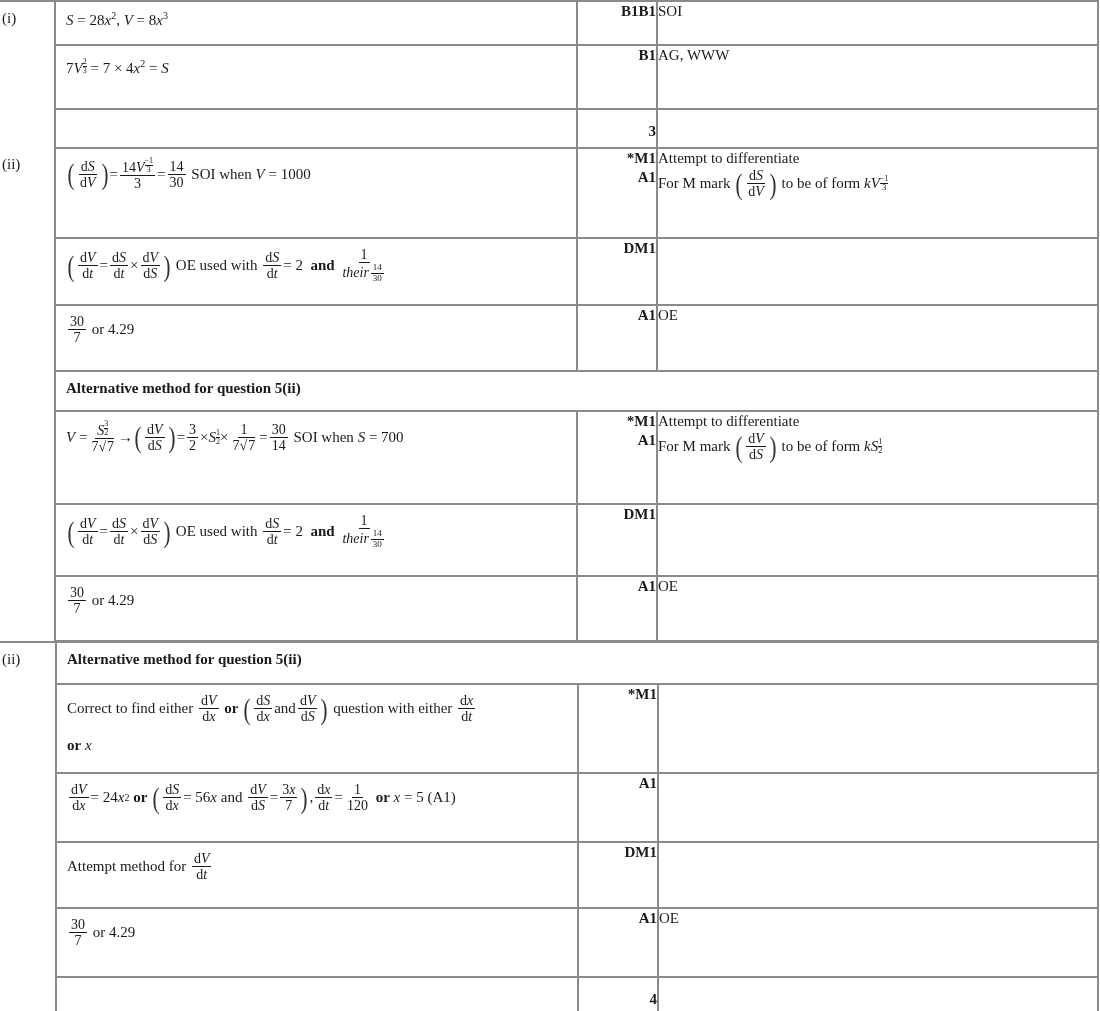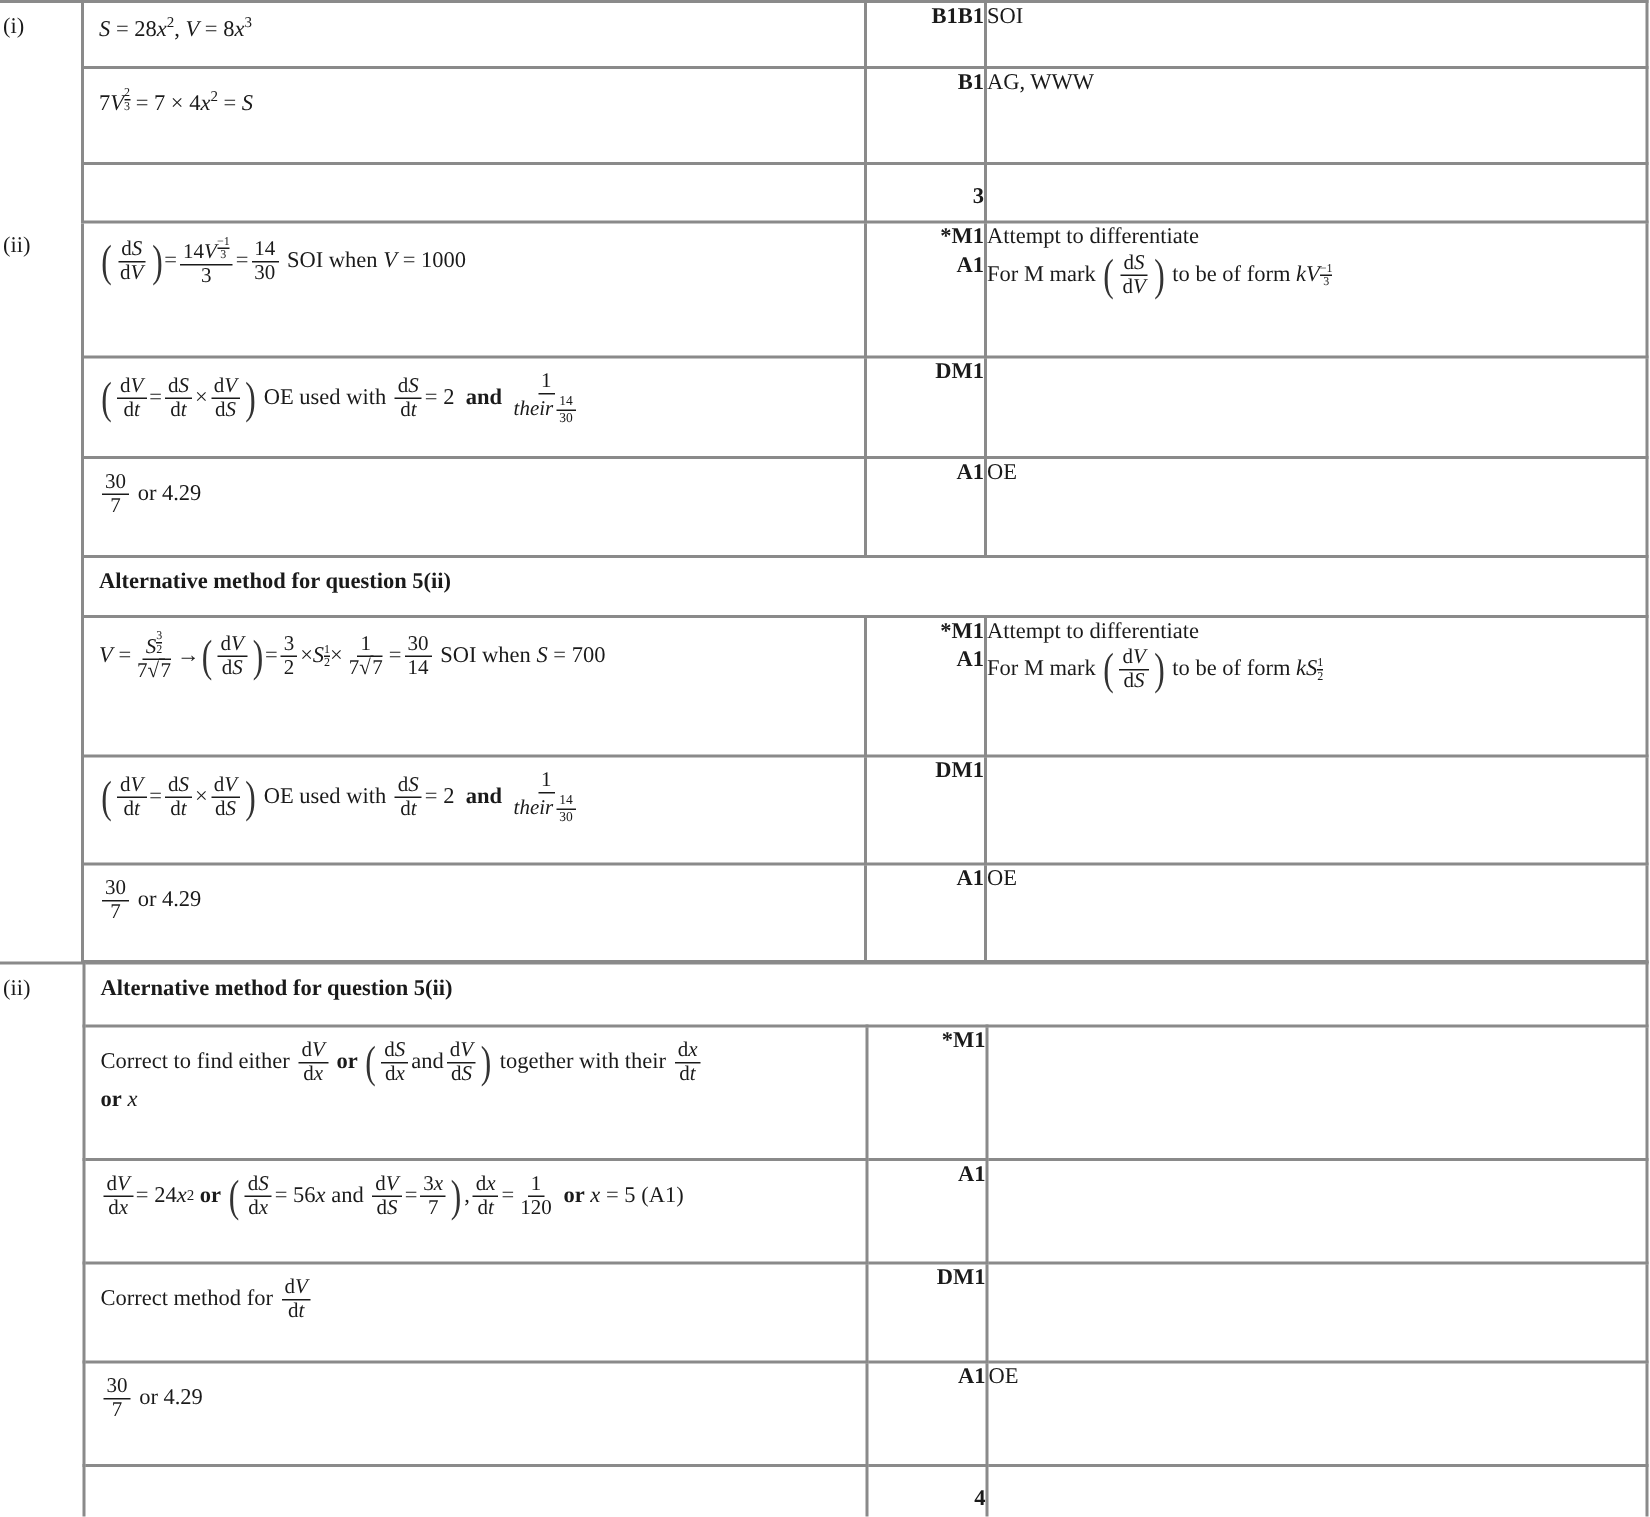--- a/index.html
+++ b/index.html
@@ -270,7 +270,7 @@
                 <span>d<span class="i">V</span></span>
                 <span>d<span class="i">S</span></span>
               </span><span class="paren">)</span>&nbsp;
-          <span>together with their</span>&nbsp;<span class="frac">
+          <span>question with either</span>&nbsp;<span class="frac">
                 <span>d<span class="i">x</span></span>
                 <span>d<span class="i">t</span></span>
               </span>

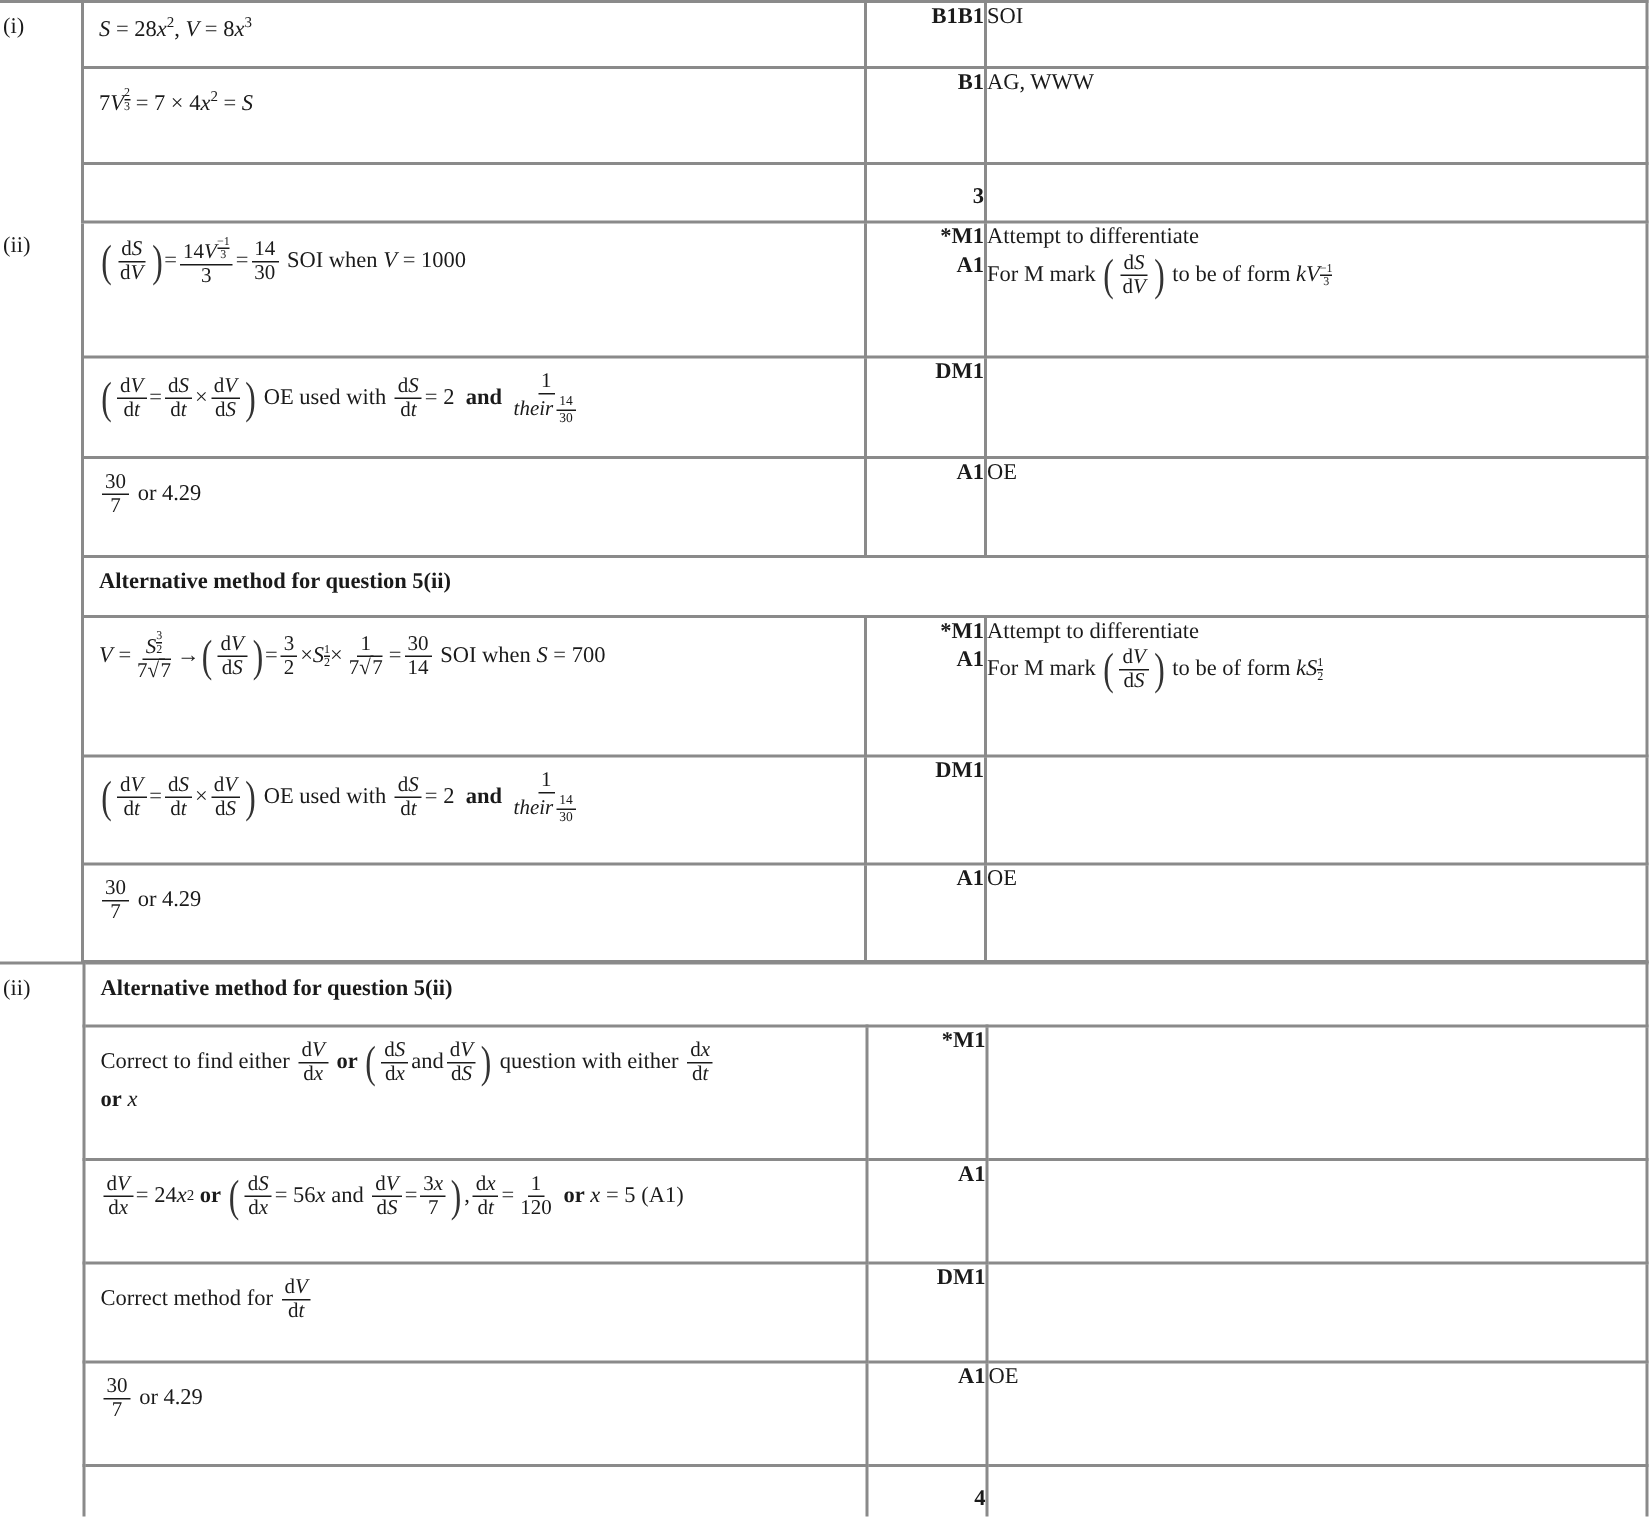--- a/index.html
+++ b/index.html
@@ -275,7 +275,7 @@
                 <span>d<span class="i">t</span></span>
               </span>
         </div>
-        <div style="margin-top:0"><span class="b">or</span> <span class="i">x</span></div>
+        <div style="margin-top:12px"><span class="b">or</span> <span class="i">x</span></div>
       </div>
     </td>
     <td class="mark">*M1</td>

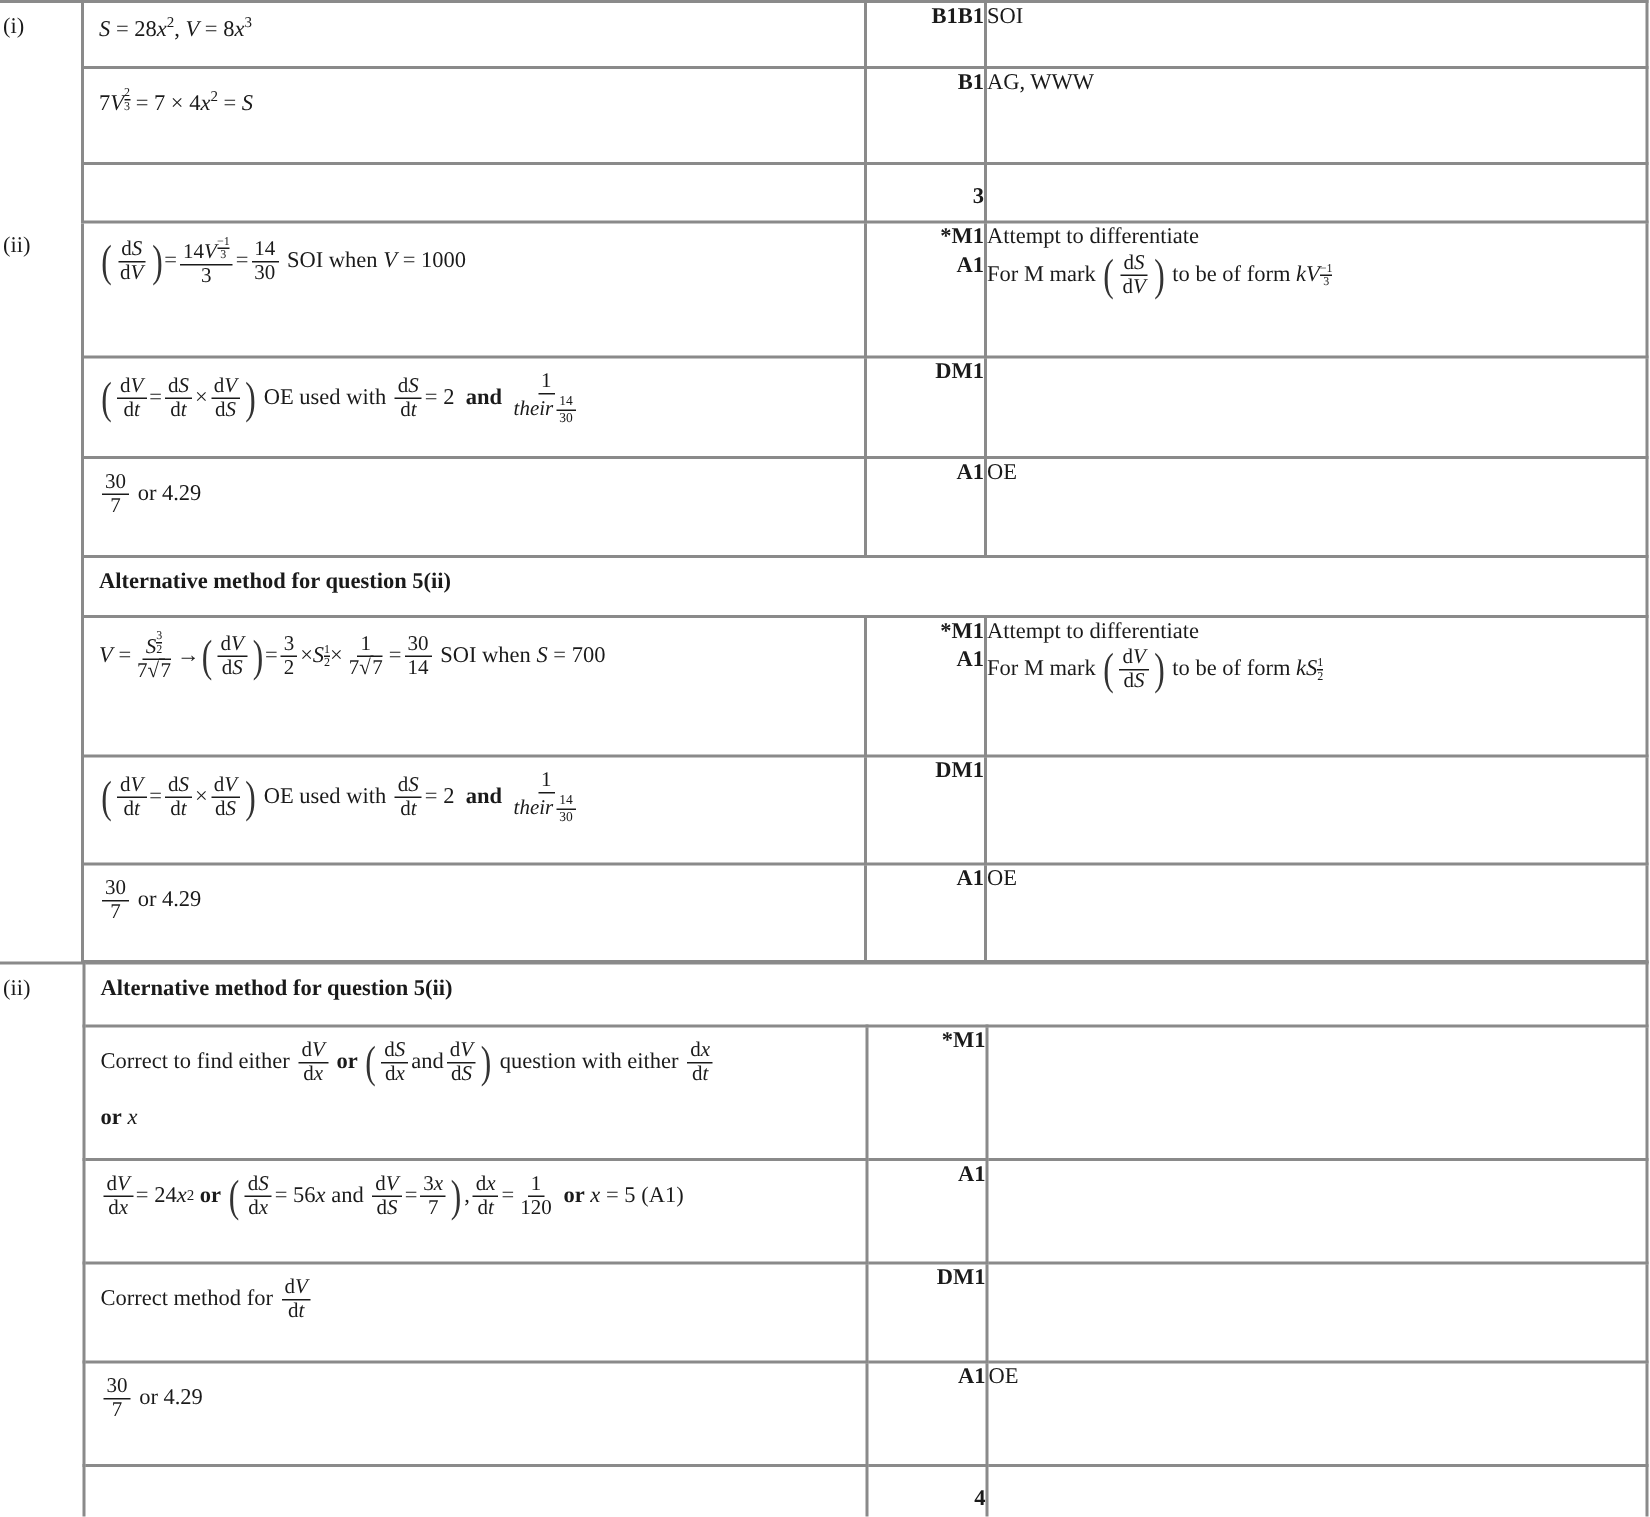--- a/index.html
+++ b/index.html
@@ -313,7 +313,7 @@
   <tr style="height:66px">
     <td>
       <div class="ans row-mid">
-        <span>Correct method for</span>&nbsp;<span class="frac">
+        <span>Attempt method for</span>&nbsp;<span class="frac">
               <span>d<span class="i">V</span></span>
               <span>d<span class="i">t</span></span>
             </span>

